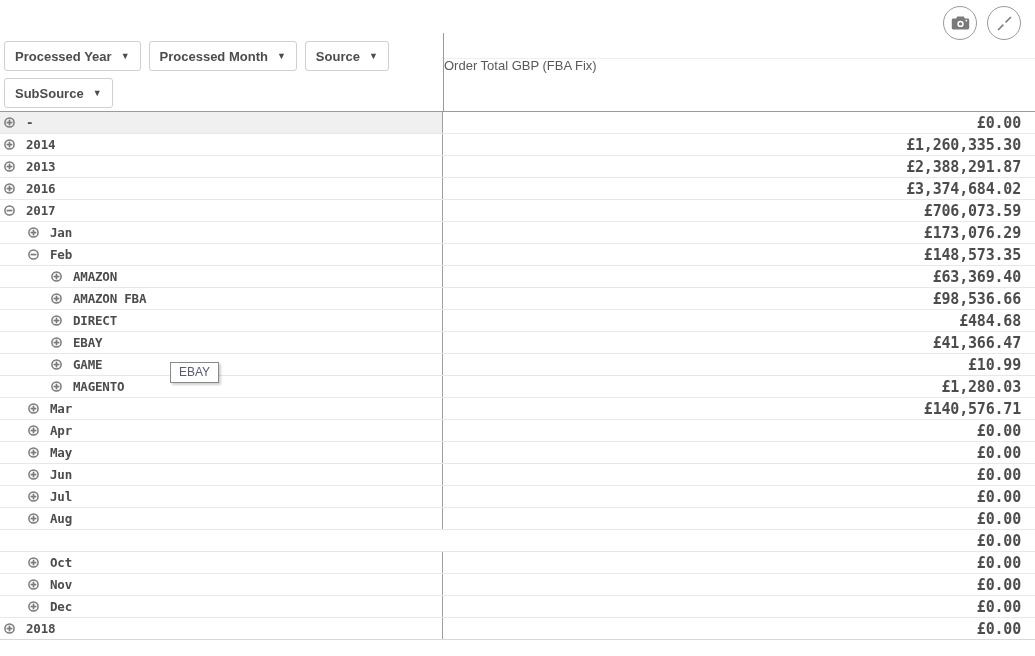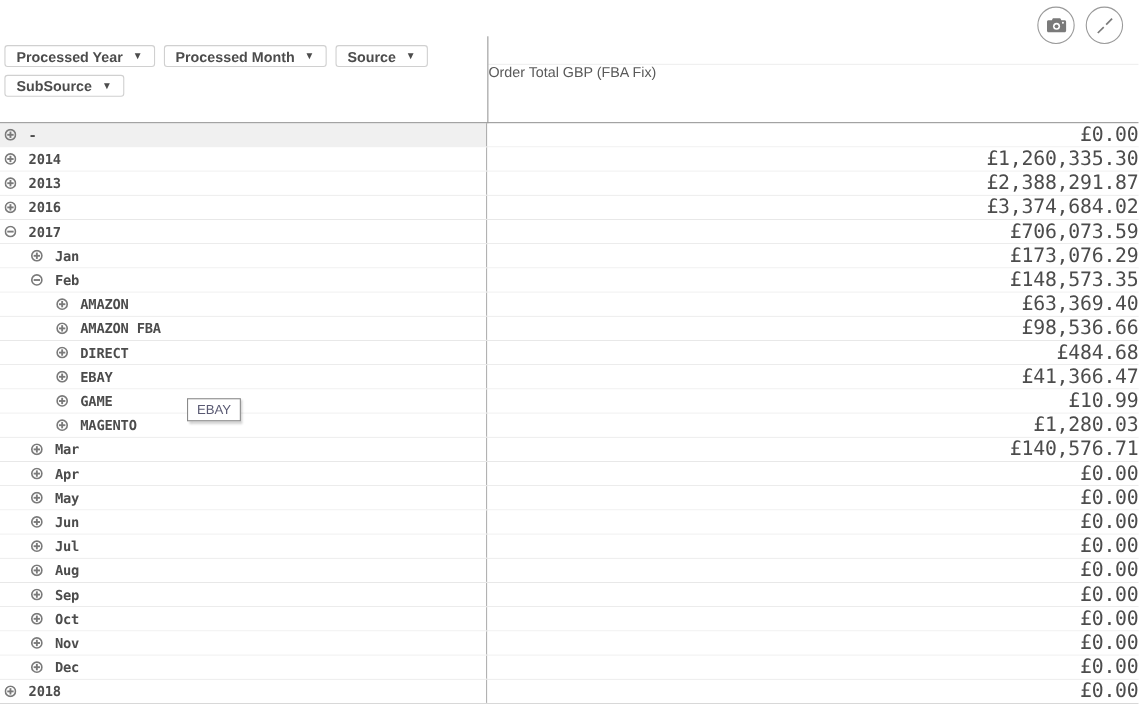--- a/index.html
+++ b/index.html
@@ -58,7 +58,7 @@
     display: inline-flex;
     align-items: center;
     gap: 9px;
-    height: 20px;
+    height: 30px;
     padding: 0 10px;
     border: 1px solid #d0d0d0;
     border-radius: 3px;

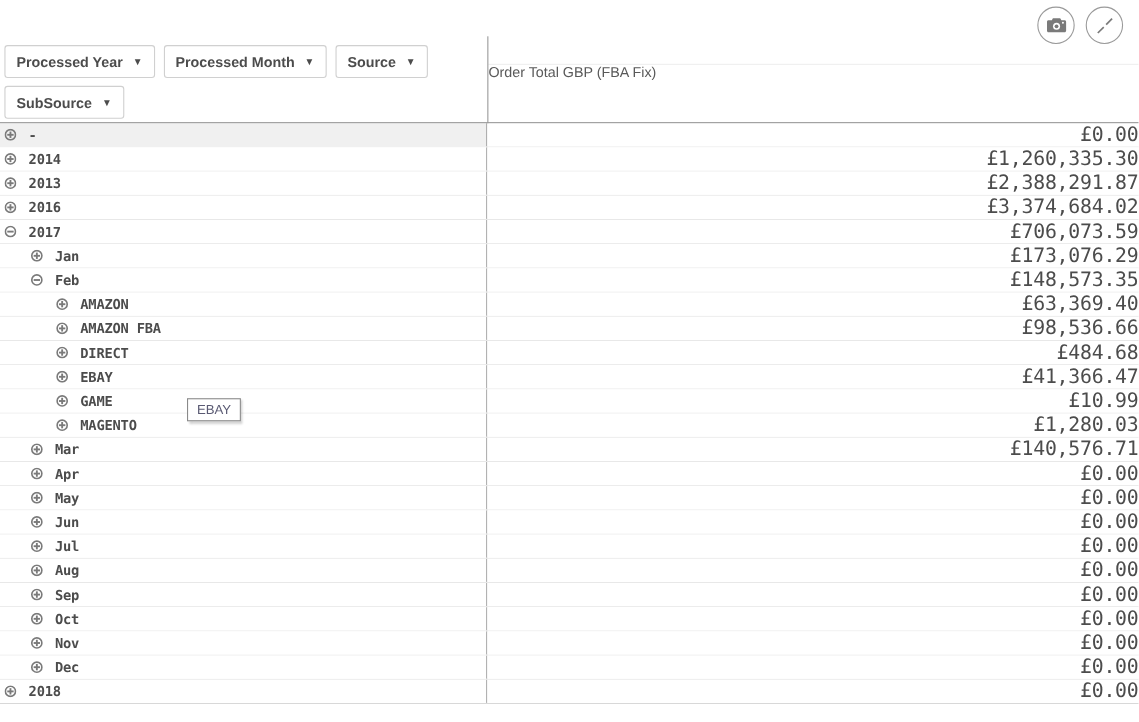--- a/index.html
+++ b/index.html
@@ -159,9 +159,10 @@
     display: flex;
     align-items: center;
     justify-content: flex-end;
-    box-sizing: border-box;
-    font-size: 18px;
-    font-weight: normal;
+    padding-right: 14px;
+    box-sizing: border-box;
+    font-size: 15px;
+    font-weight: bold;
     color: #4c4c4c;
     font-family: "DejaVu Sans Mono", "Liberation Mono", monospace;
     letter-spacing: -0.2px;

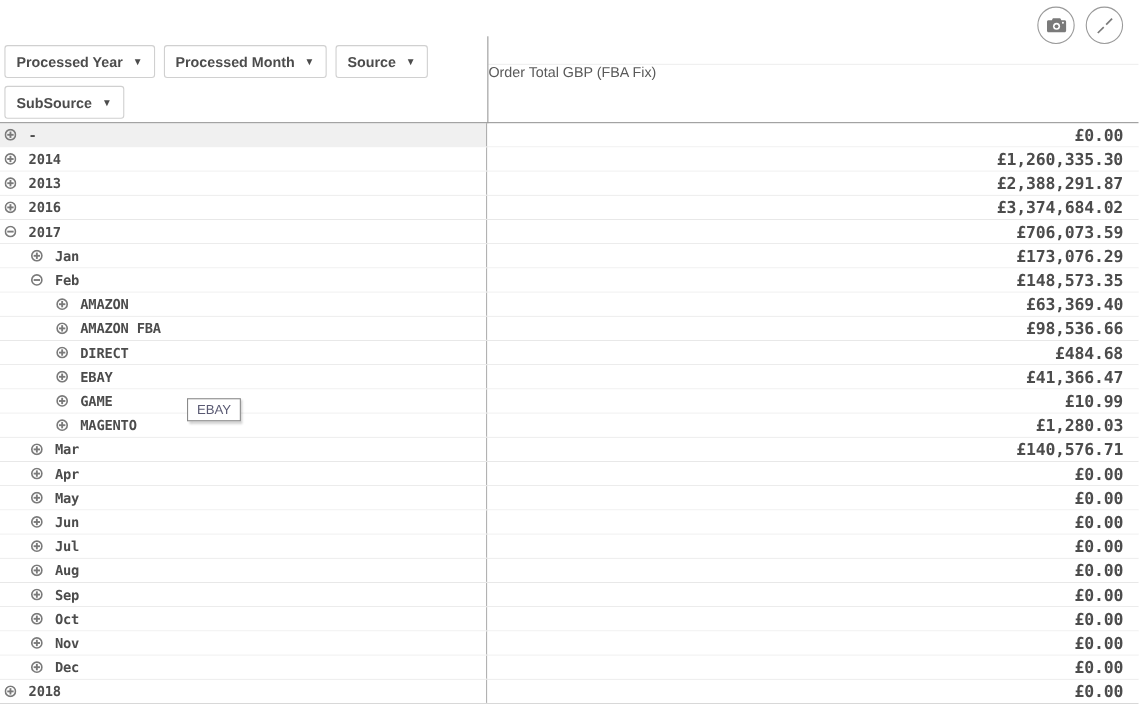--- a/index.html
+++ b/index.html
@@ -493,15 +493,6 @@
       <div class="val-cell">£0.00</div>
     </div>
     <div class="row">
-      <div class="dim-cell lvl1">
-        <svg class="tog" viewBox="0 0 11 11">
-          <circle cx="5.5" cy="5.5" r="4.6" fill="none" stroke="#7a7a7a" stroke-width="1.5"></circle>
-          <rect x="2.6" y="4.7" width="5.8" height="1.7" fill="#7a7a7a"></rect>
-          <rect x="4.65" y="2.6" width="1.7" height="5.8" fill="#7a7a7a"></rect>
-        </svg>
-        <span class="gap"></span>
-        <span class="dim-label">Sep</span>
-      </div>
       <div class="val-cell">£0.00</div>
     </div>
     <div class="row">

